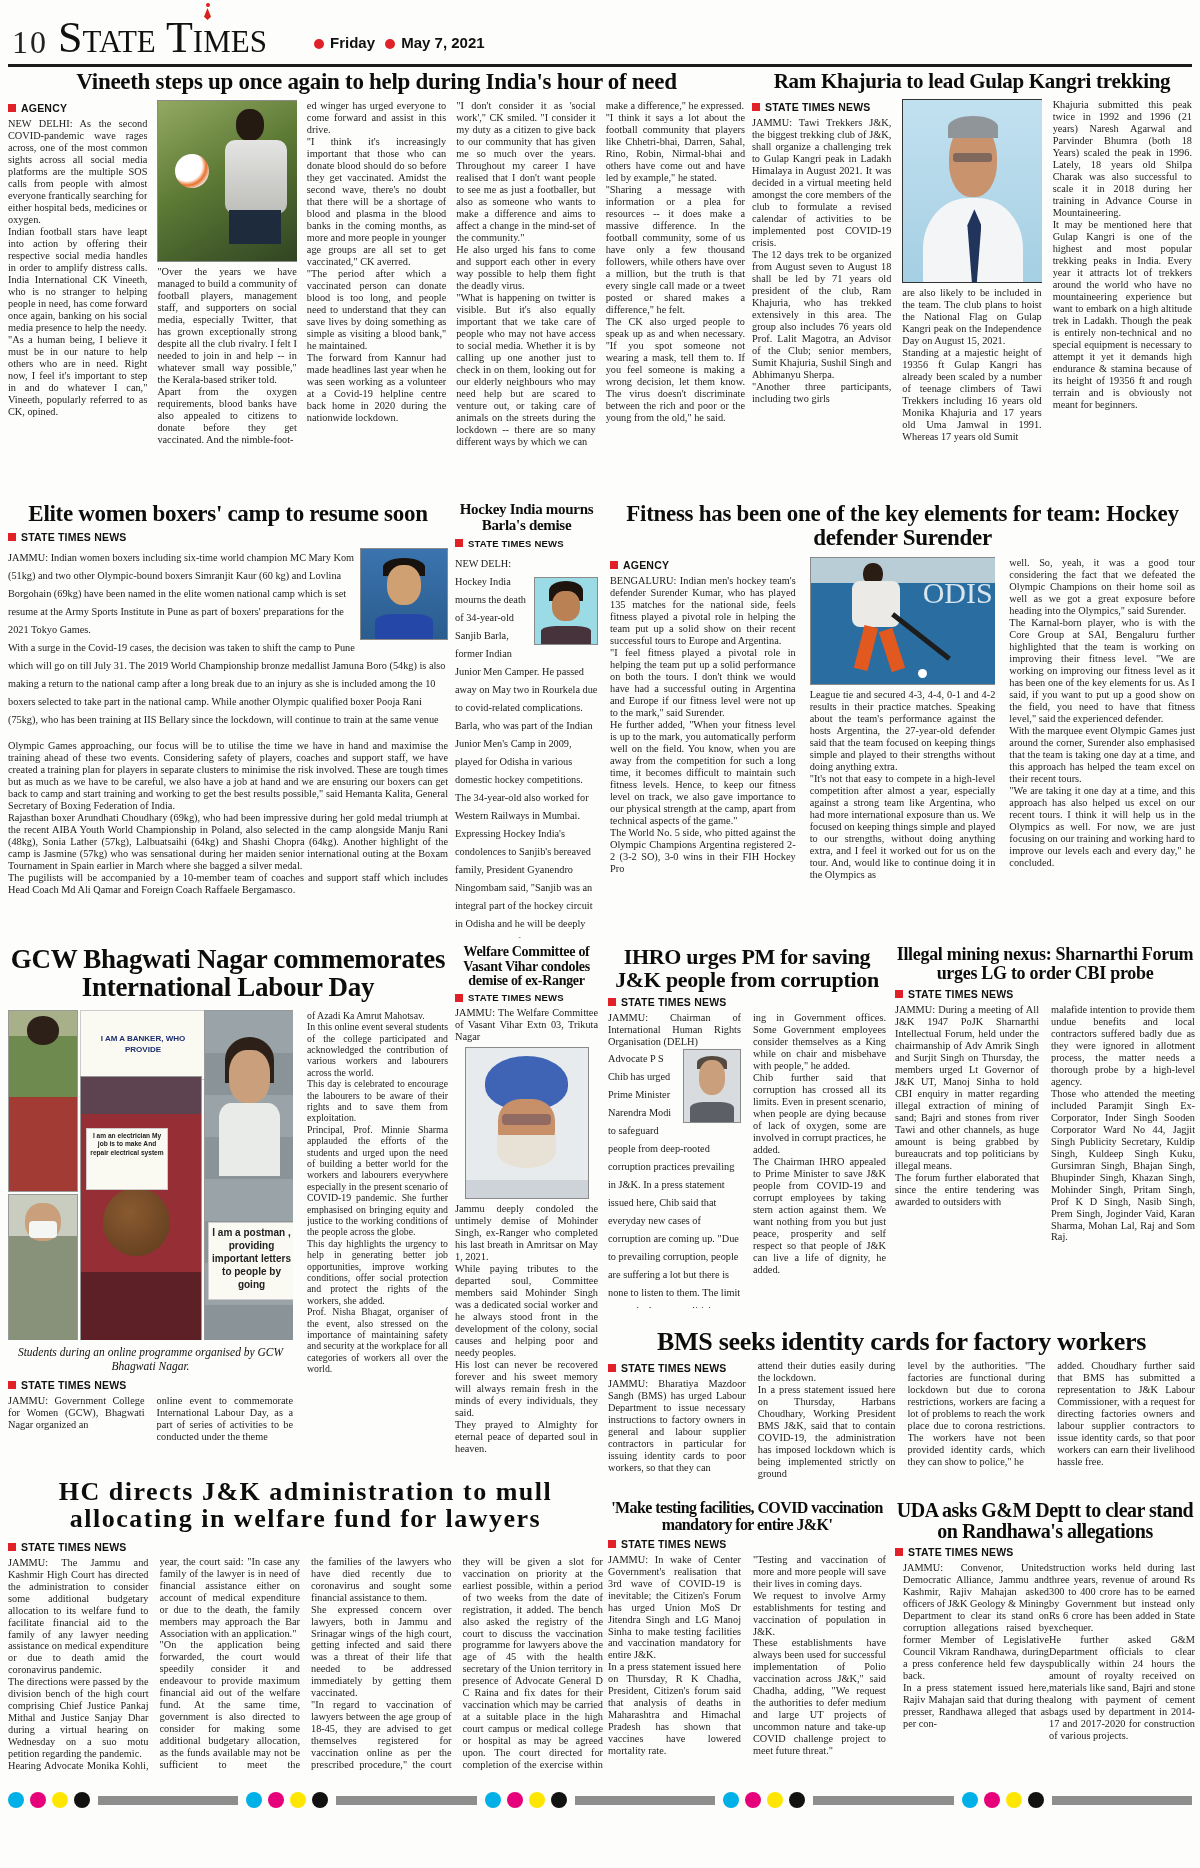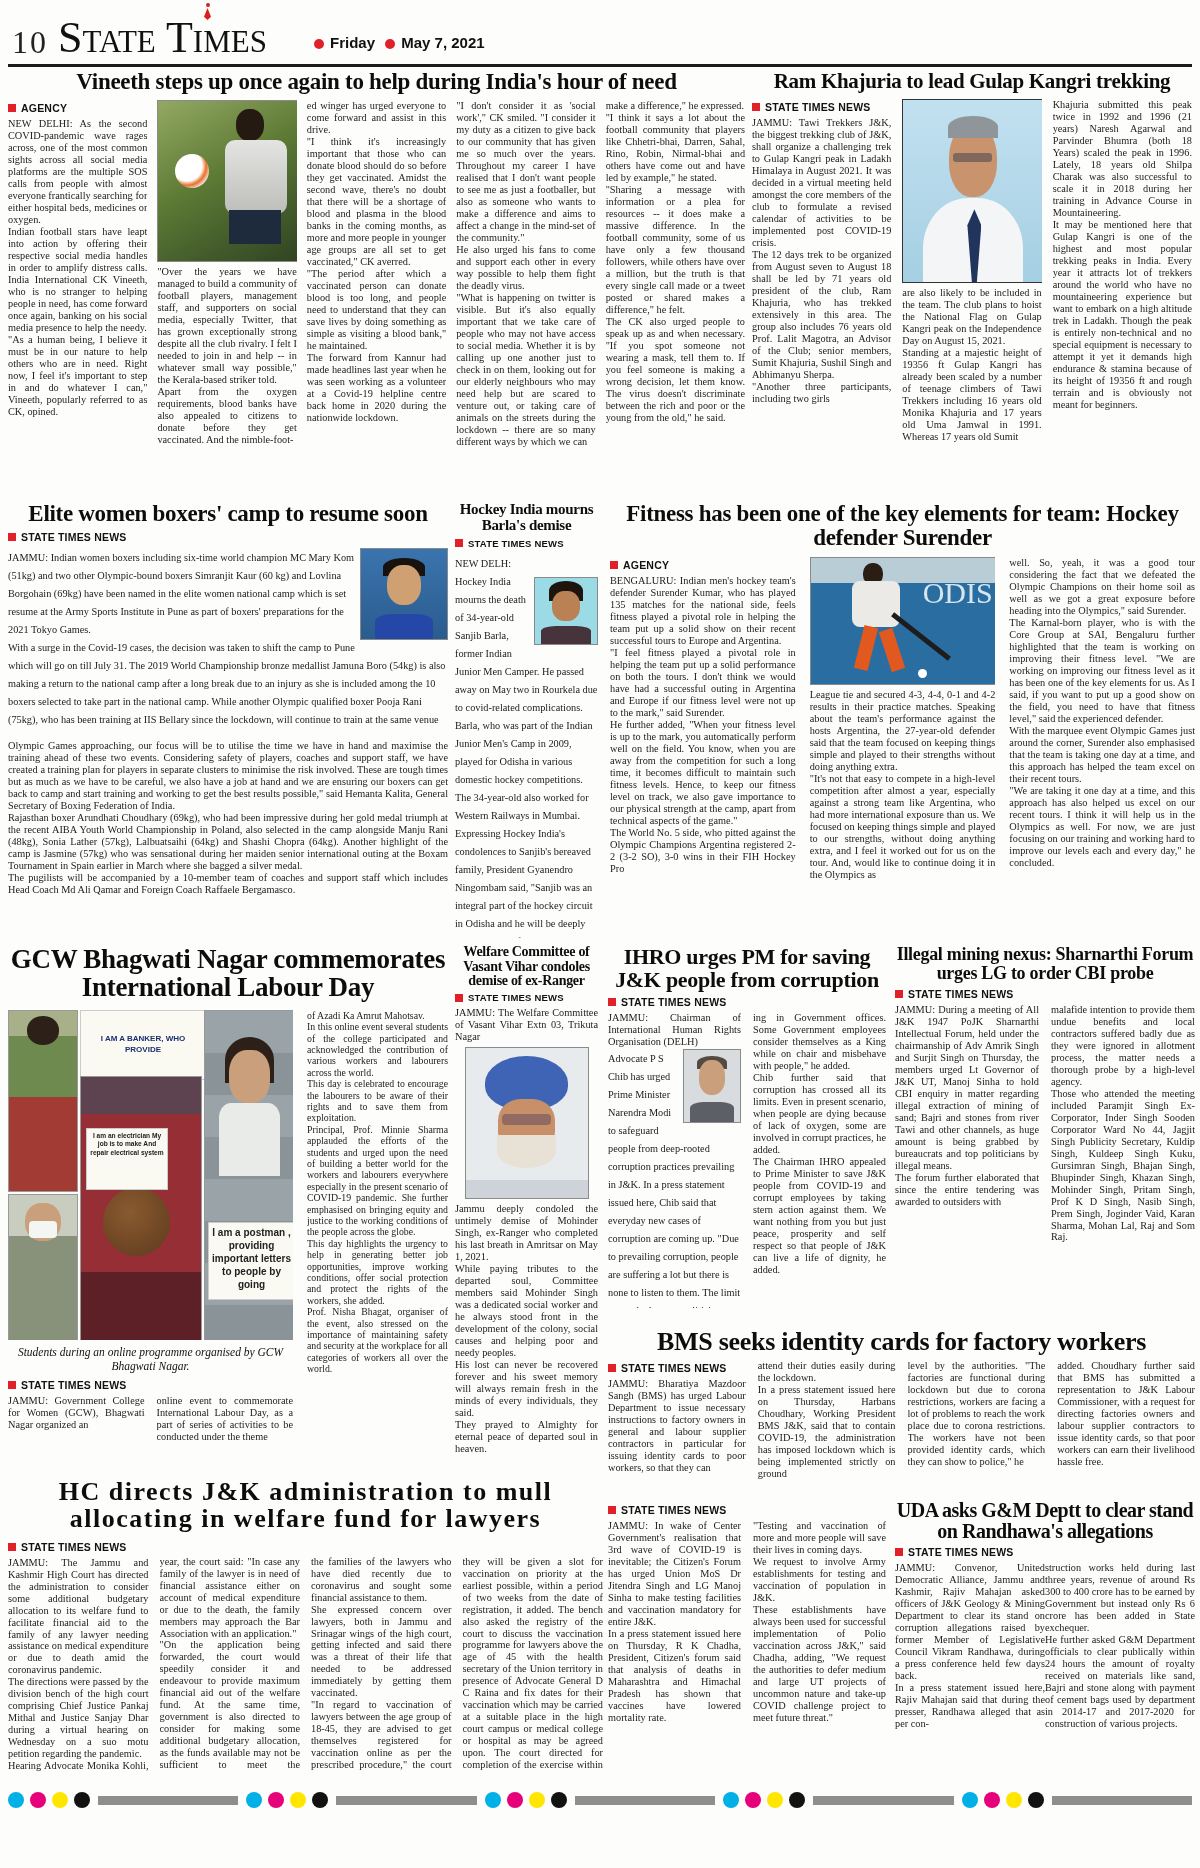--- a/index.html
+++ b/index.html
@@ -359,6 +359,7 @@
   </section>
 
   <section class="art" style="left:608px;top:1500px;width:278px;height:288px;">
+    <h2 class="hl" style="font-size:16px;letter-spacing:-0.6px;">'Make testing facilities, COVID vaccination mandatory for entire J&amp;K'</h2>
     <div class="byline" style="margin-top:4px;">
         <span class="bsq"></span>
         <span>STATE TIMES NEWS</span>

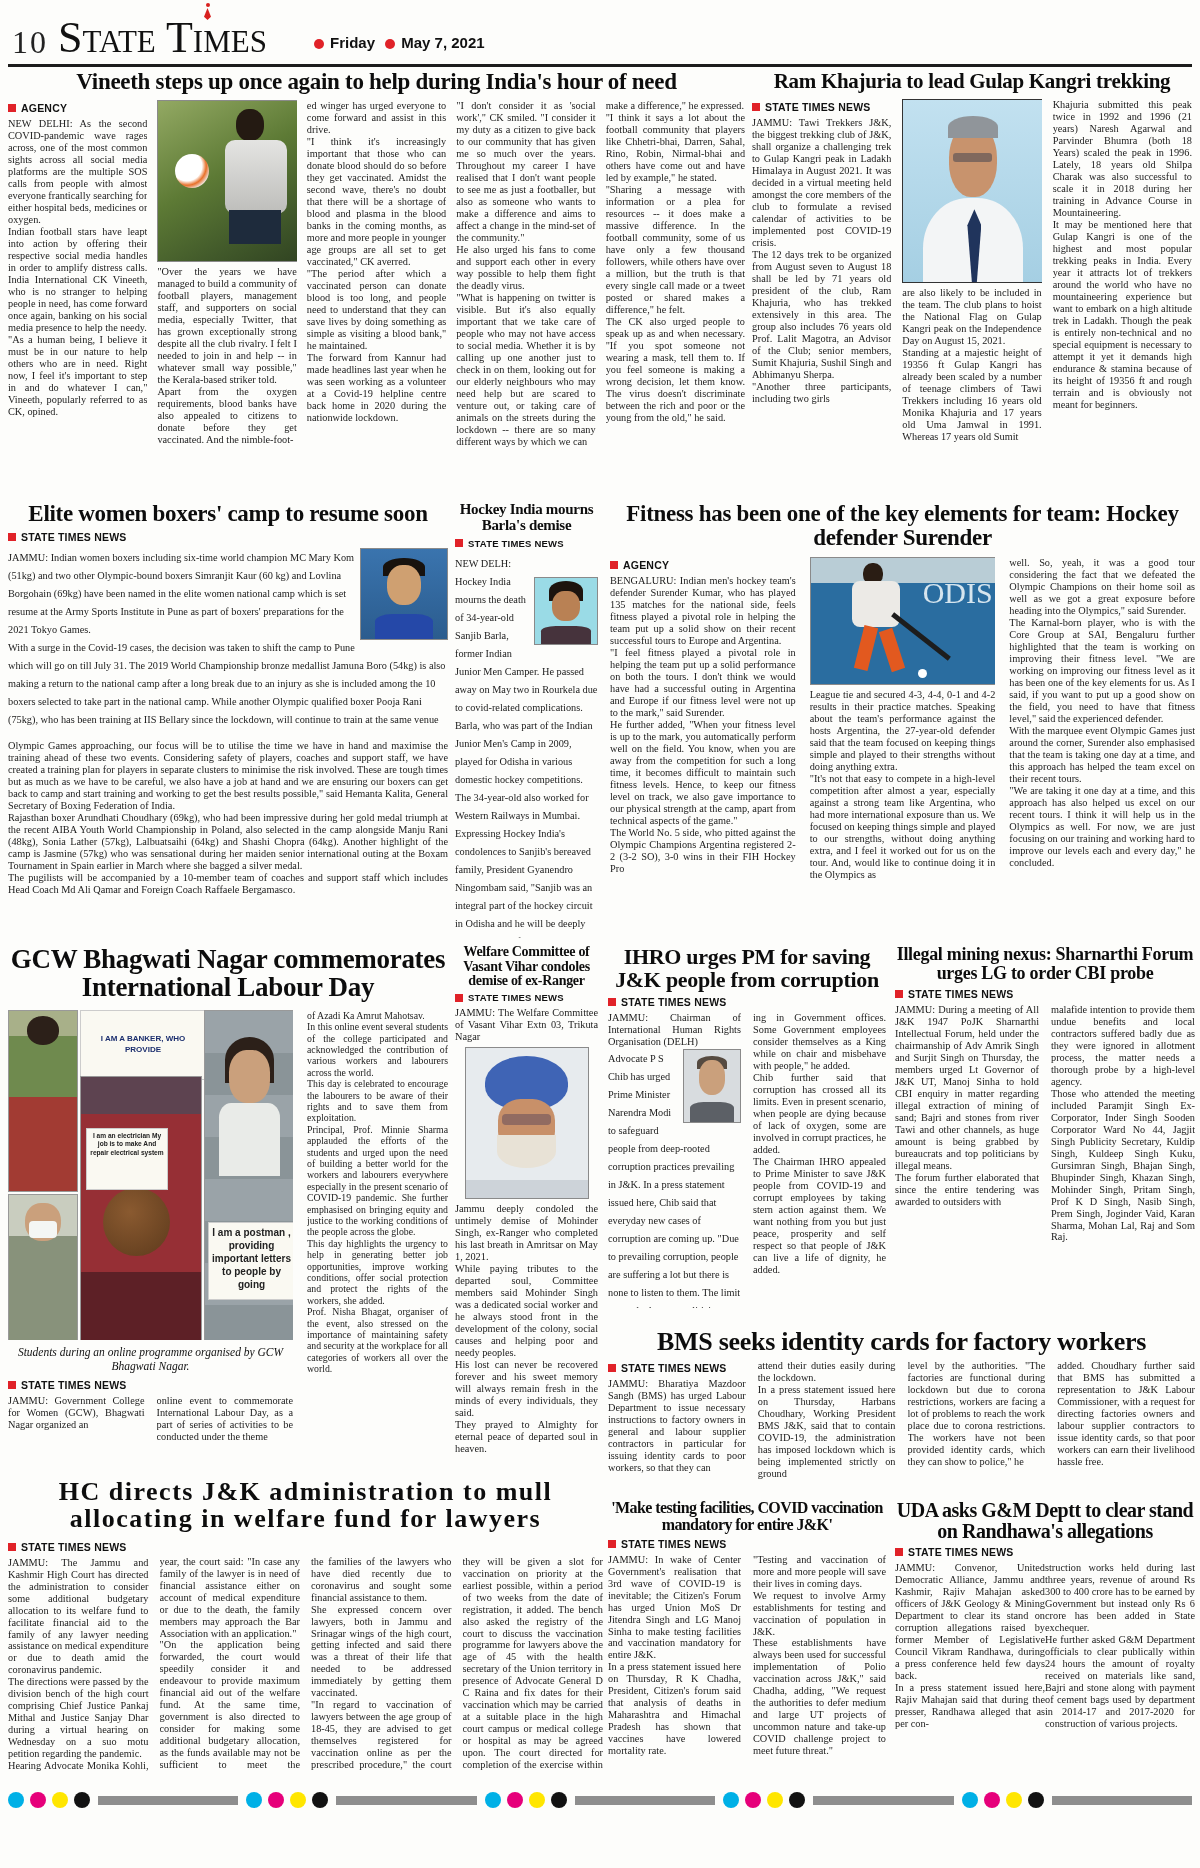--- a/index.html
+++ b/index.html
@@ -383,7 +383,7 @@
         <span class="bsq"></span>
         <span>STATE TIMES NEWS</span>
       </div>
-    <div class="cols" style="gap:0;height:212px;">
+    <div class="cols" style="gap:0;height:212px;margin-left:8px;">
       <div class="col">
           <div class="bt">JAMMU: Convenor, United Democratic Alliance, Jammu and Kashmir, Rajiv Mahajan asked officers of J&amp;K Geology &amp; Mining Department to clear its stand on corruption allegations raised by former Member of Legislative Council Vikram Randhawa, during a press conference held few days back.
 In a press statement issued here, Rajiv Mahajan said that during the presser, Randhawa alleged that as per con-</div>

